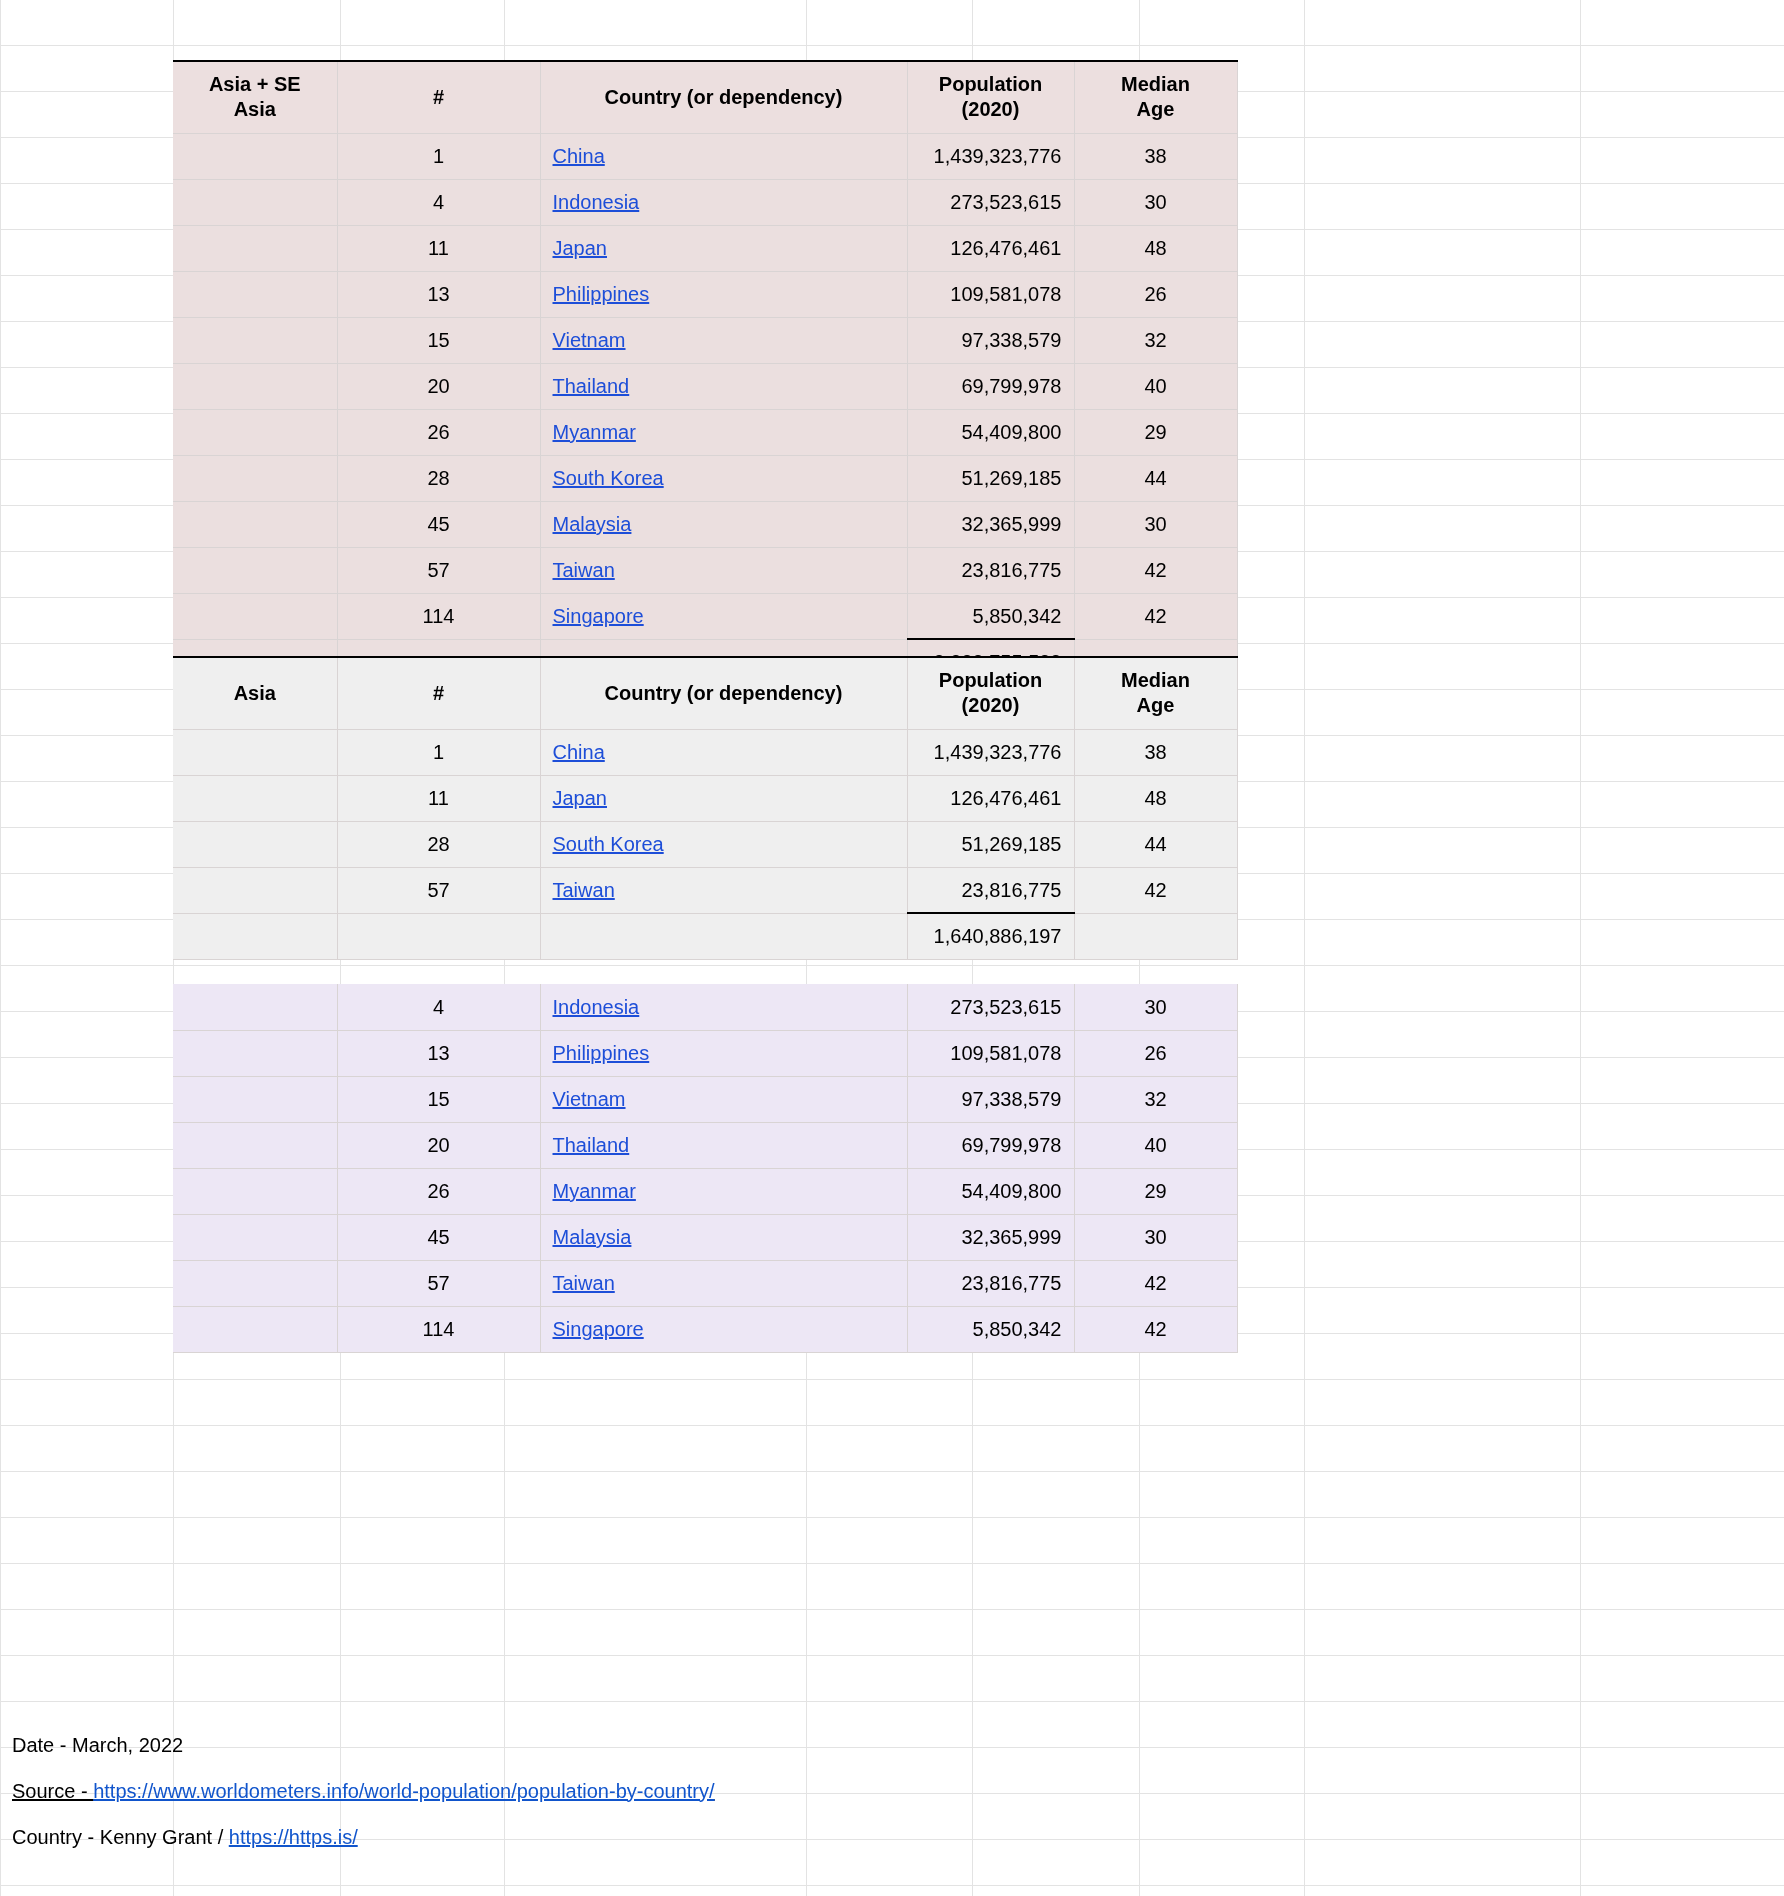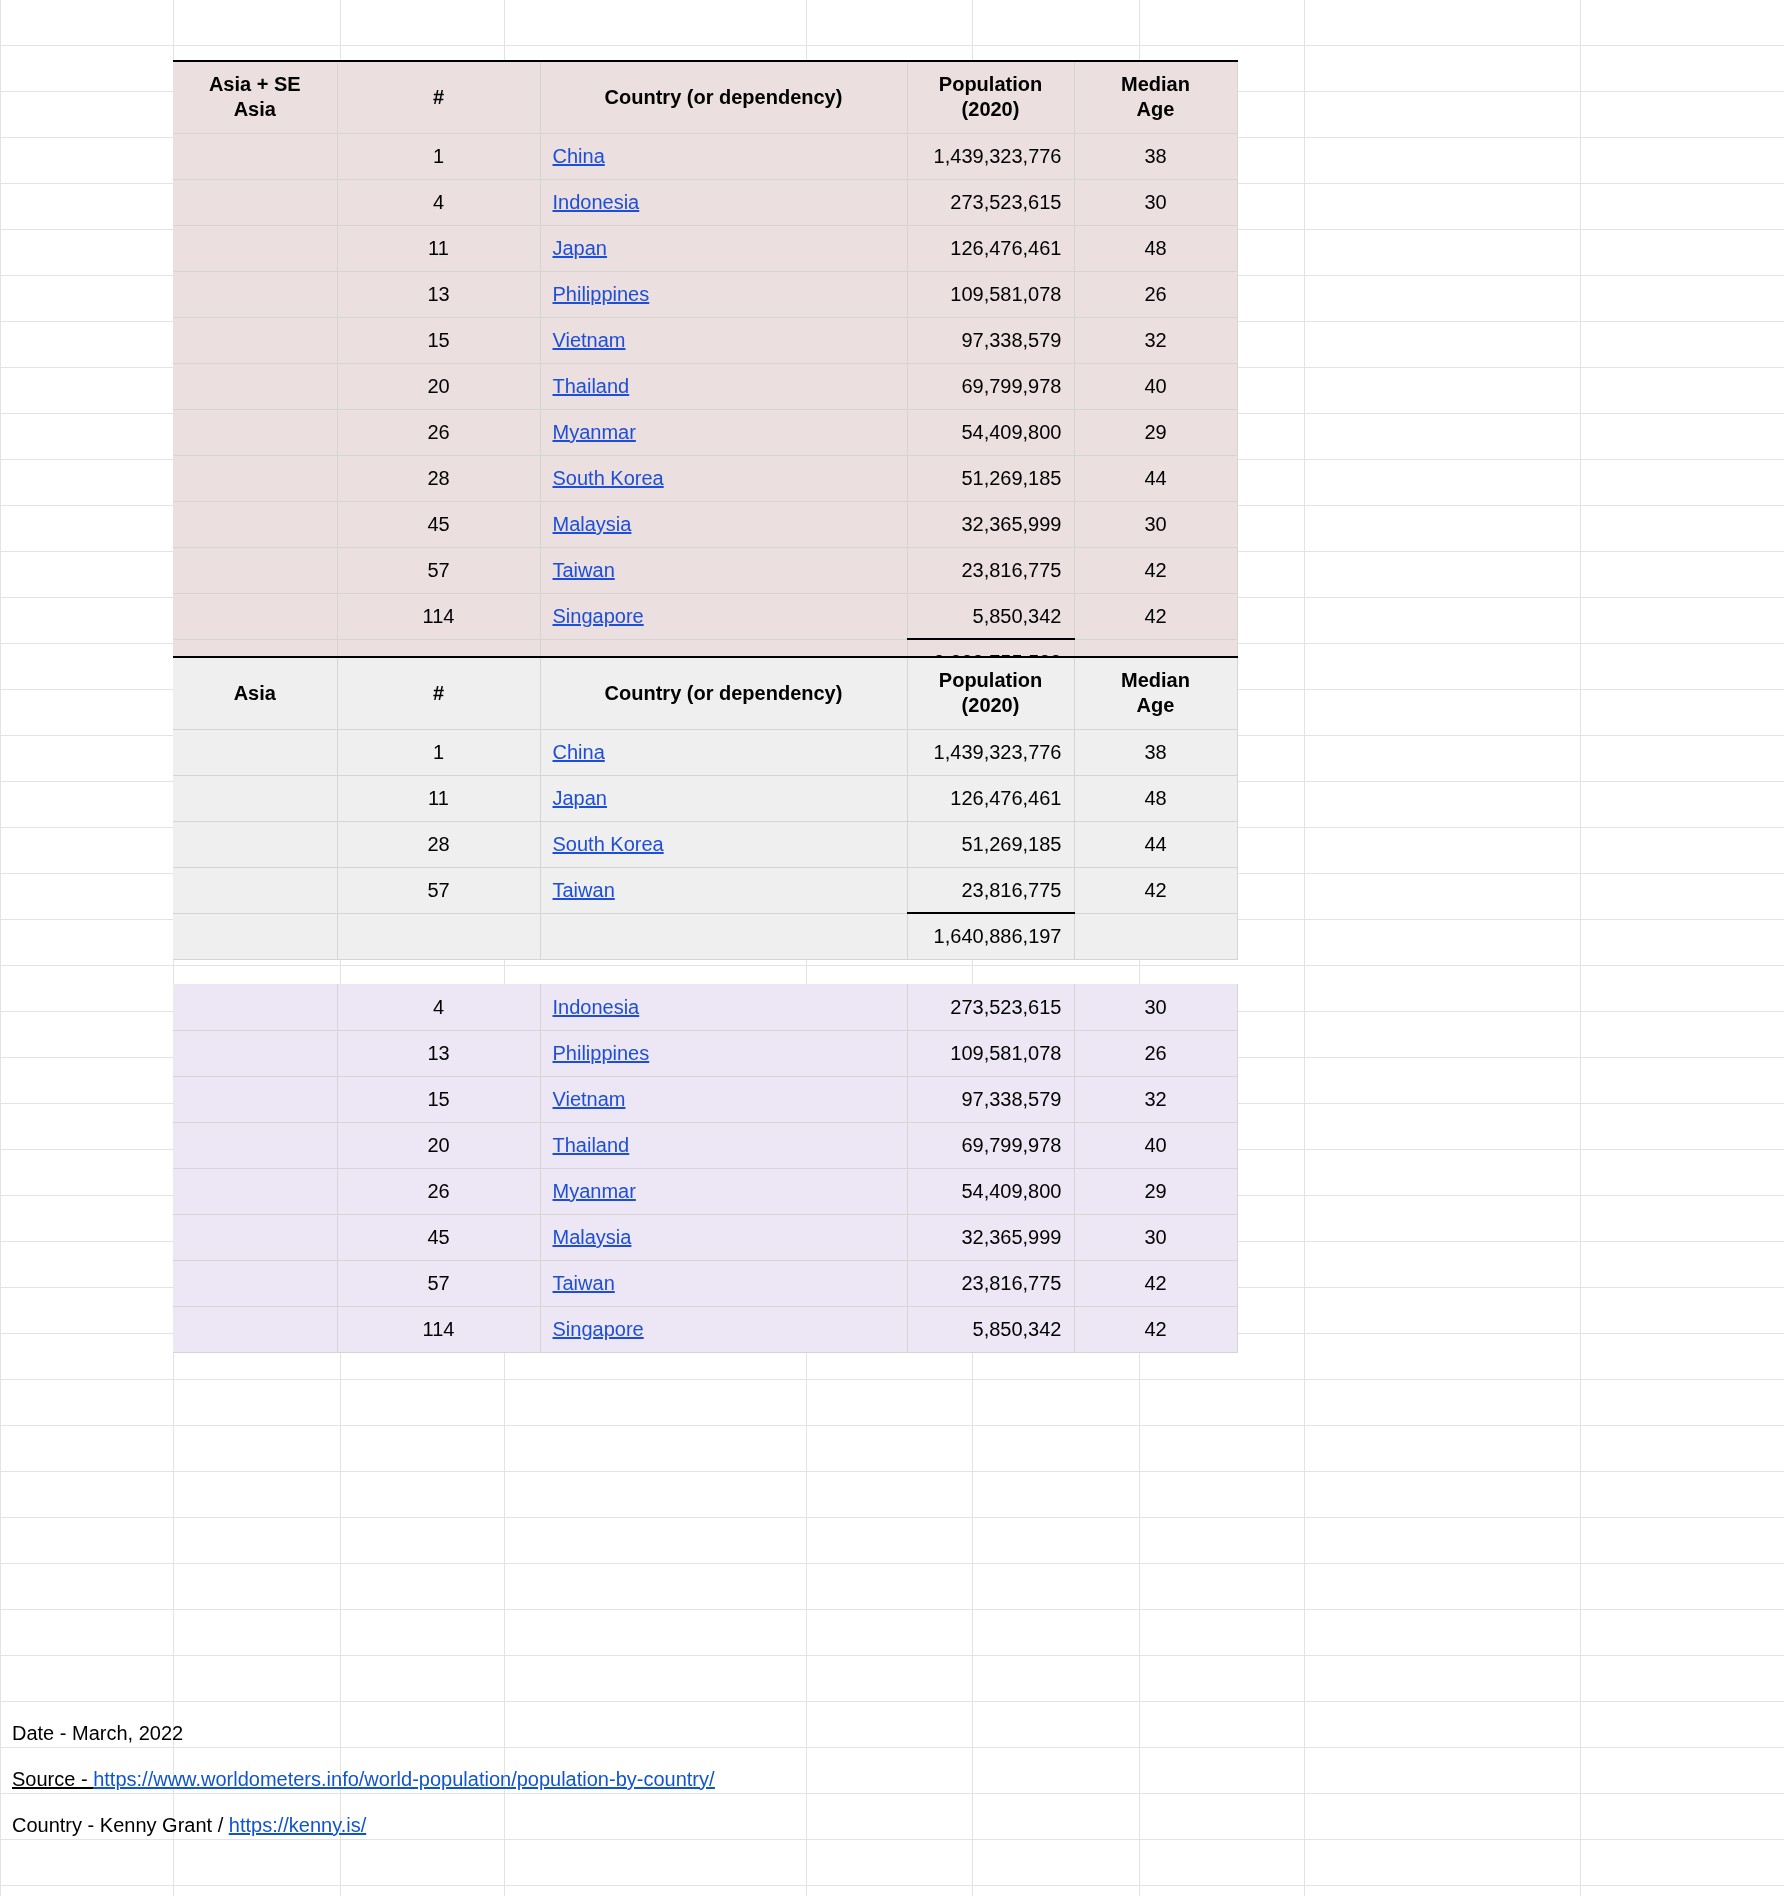--- a/index.html
+++ b/index.html
@@ -64,7 +64,7 @@
 
   
   .foot{position:absolute;left:0;width:1784px;height:46px;
-        display:flex;
+        display:flex;align-items:center;
         font-size:20px;color:#000;padding-left:12px;box-sizing:border-box;}
   .foot a{color:#1155cc;text-decoration:underline;}
   .foot .plain{white-space:pre;}

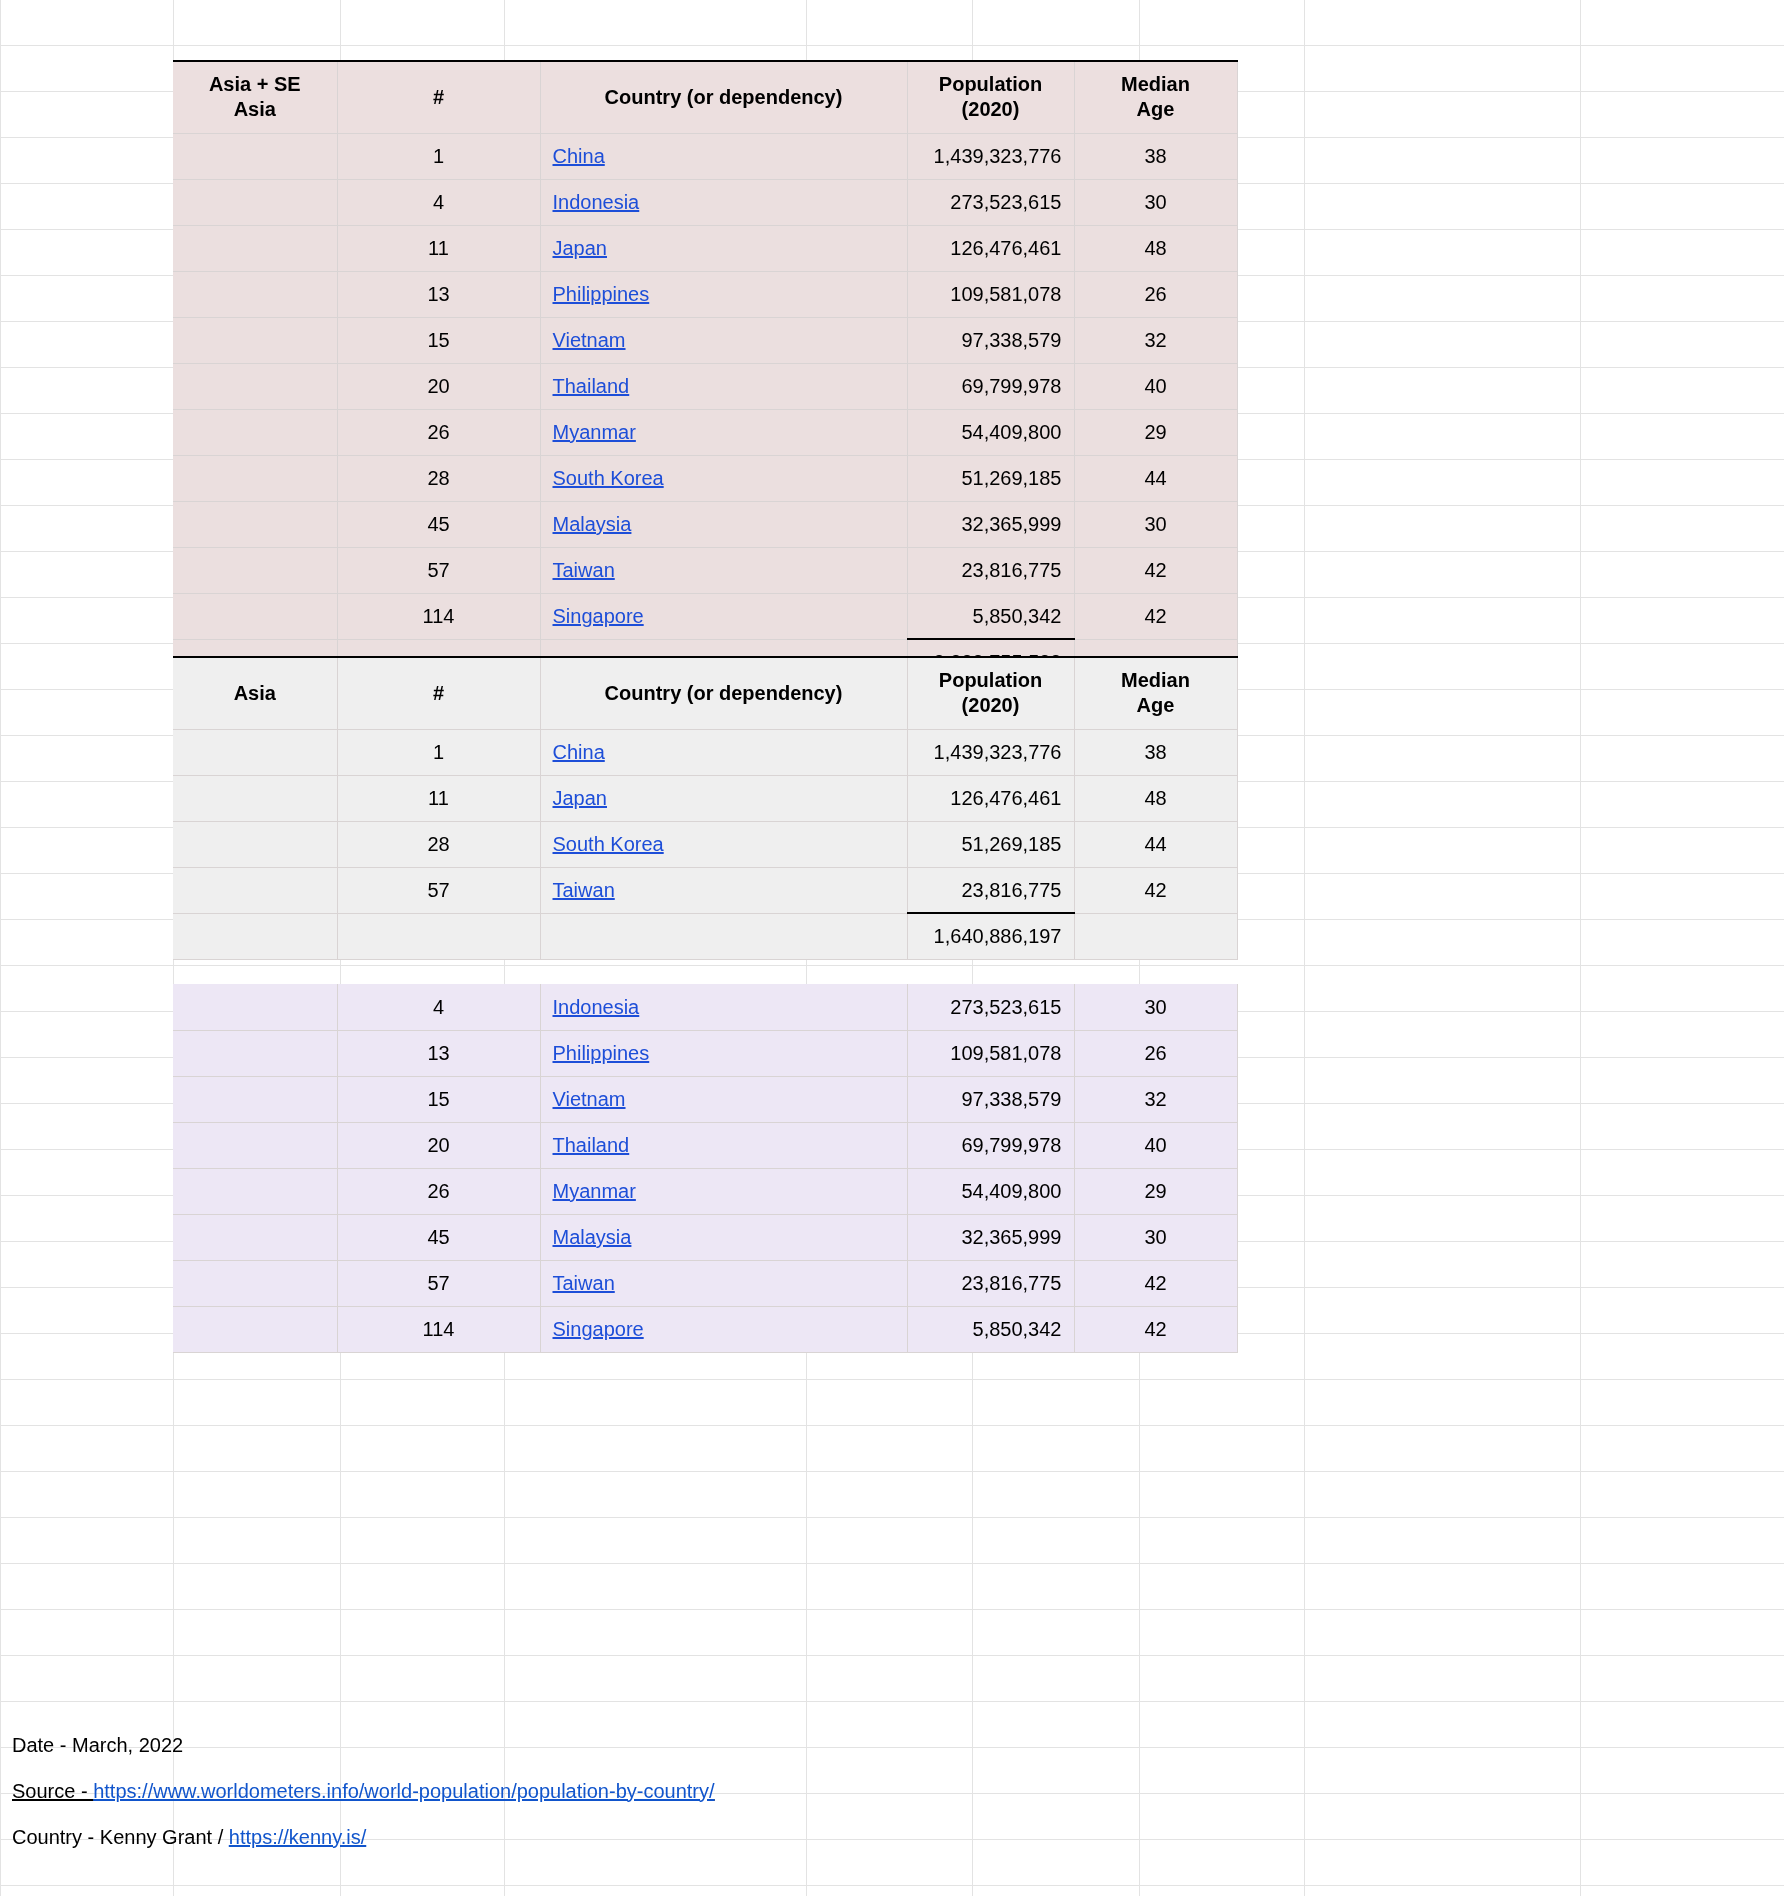--- a/index.html
+++ b/index.html
@@ -341,7 +341,7 @@
   </div>
   <div class="foot" style="top:1814px;">
     <span class="plain">Country - Kenny Grant / </span>
-      <a href="#">https://kenny.is/</a>
+      <a href="#">https://https.is/</a>
   </div>
 
 </div>

